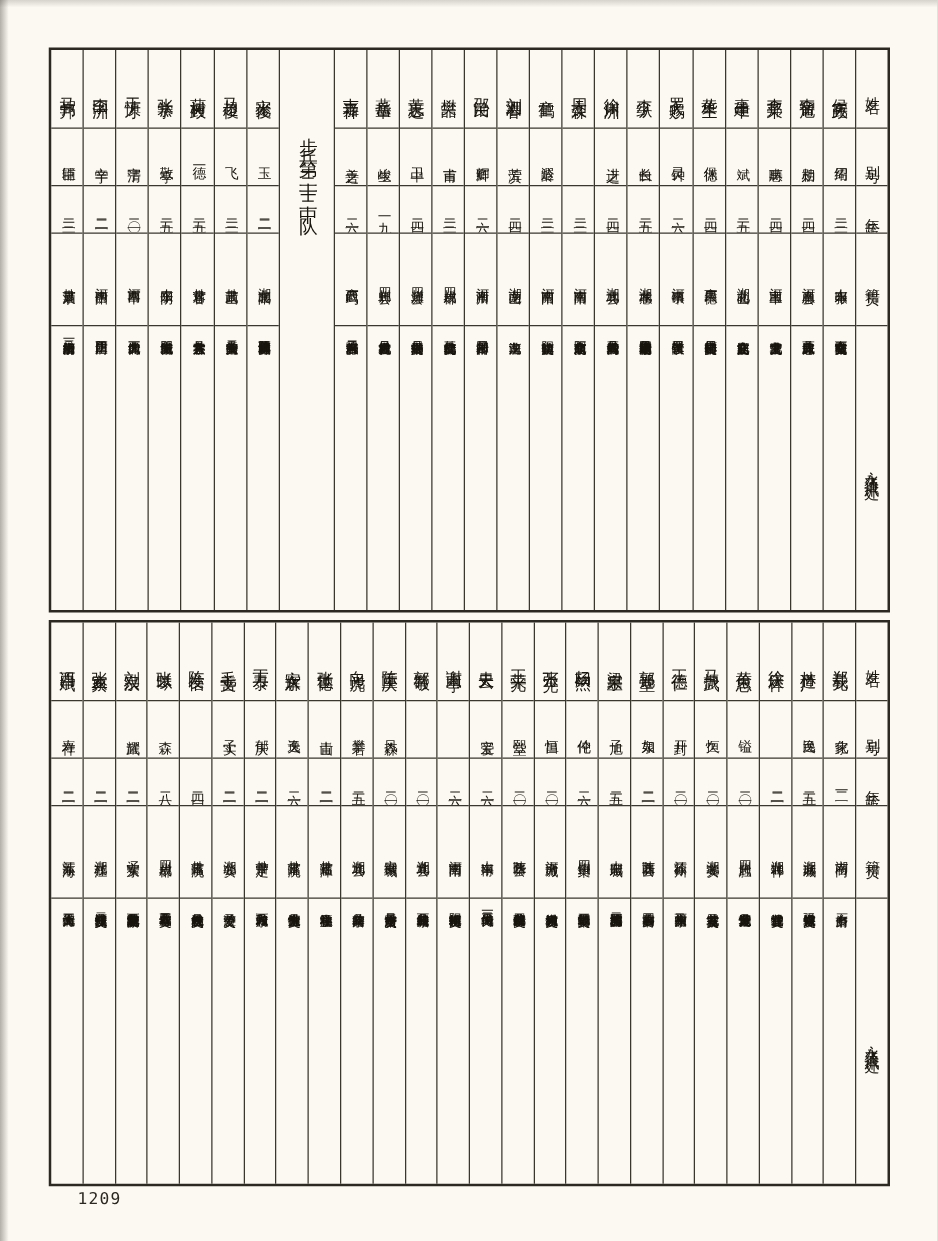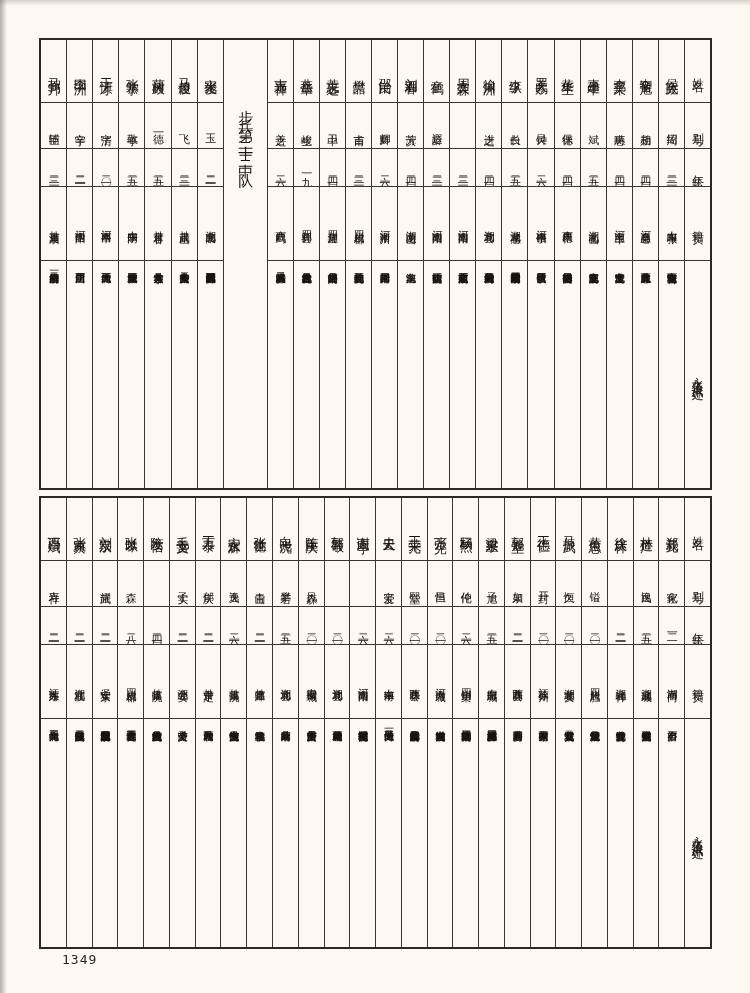--- a/index.html
+++ b/index.html
@@ -948,7 +948,7 @@
         </div>
       </div>
     </div>
-  <div class="pagenum">1349</div>
+  <div class="pagenum">1209</div>
 </div>
 
 </body></html>

